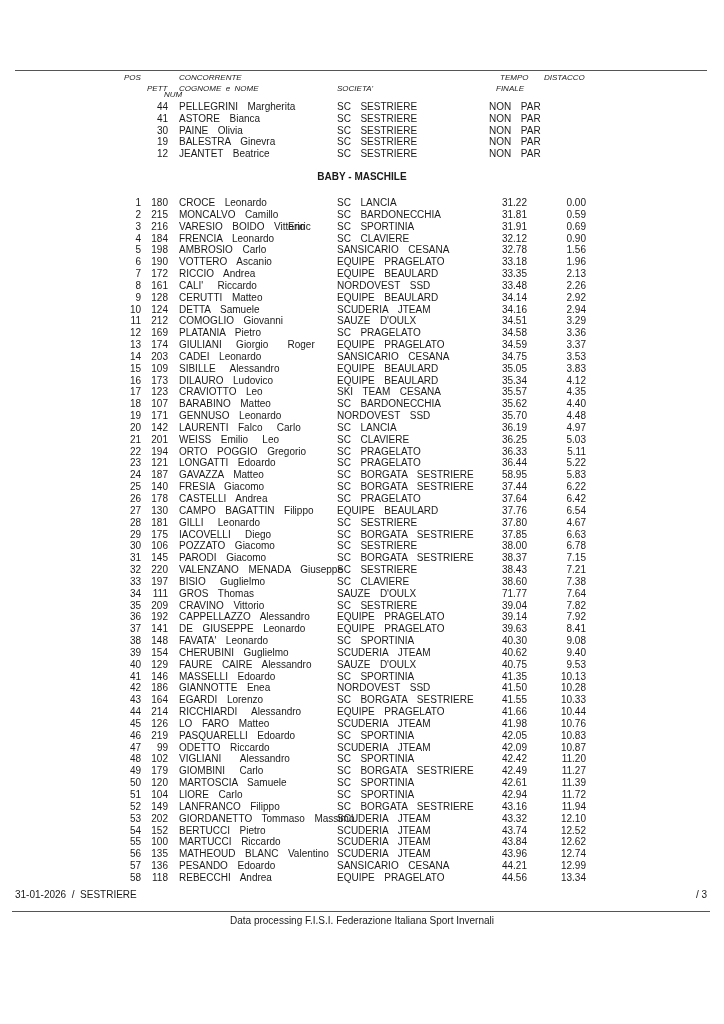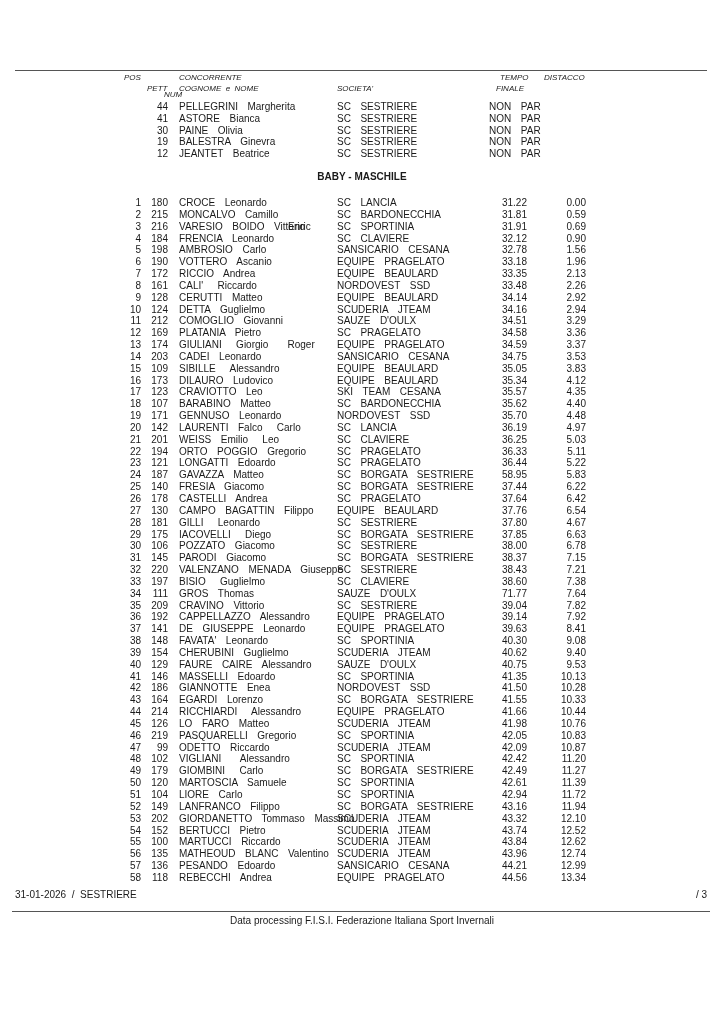--- a/index.html
+++ b/index.html
@@ -160,7 +160,7 @@
     <div class="r" style="top: 303.56px;">
       <span class="c-pos">10</span>
       <span class="c-pett">124</span>
-      <span class="c-name" style="white-space:pre">DETTA  Guglielmo</span>
+      <span class="c-name" style="white-space:pre">DETTA  Samuele</span>
       <span class="c-extra"></span>
       <span class="c-club" style="white-space:pre">SCUDERIA  JTEAM</span>
       <span class="c-time">34.16</span>

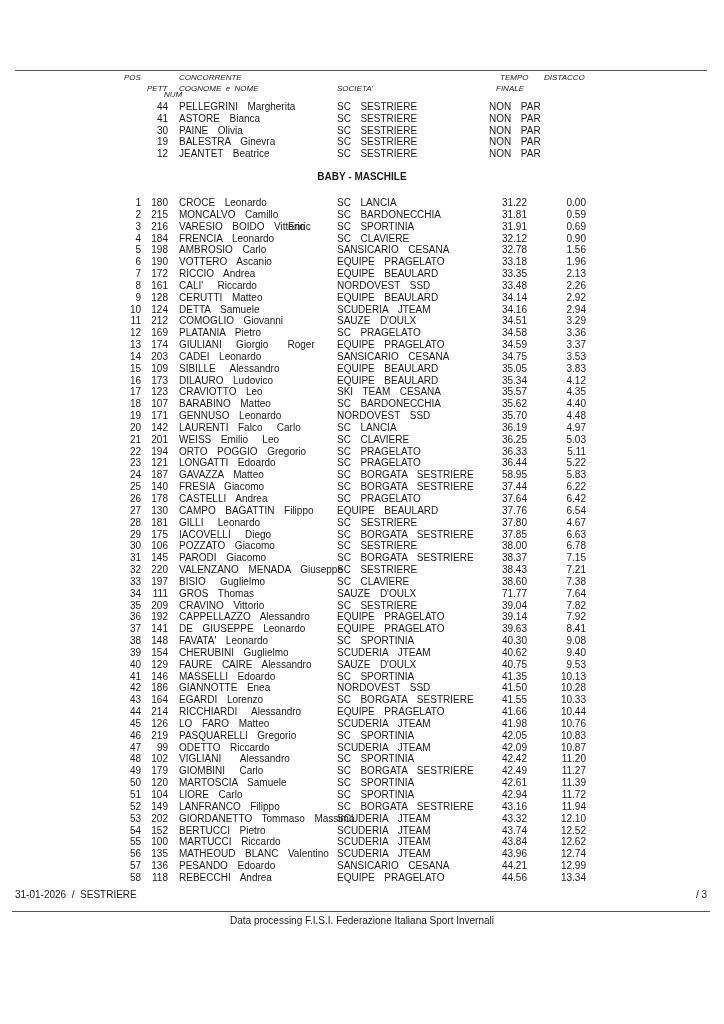--- a/index.html
+++ b/index.html
@@ -484,7 +484,7 @@
     <div class="r" style="top: 729.8px;">
       <span class="c-pos">46</span>
       <span class="c-pett">219</span>
-      <span class="c-name" style="white-space:pre">PASQUARELLI  Gregorio</span>
+      <span class="c-name" style="white-space:pre">PASQUARELLI  Edoardo</span>
       <span class="c-extra"></span>
       <span class="c-club" style="white-space:pre">SC  SPORTINIA</span>
       <span class="c-time">42.05</span>

